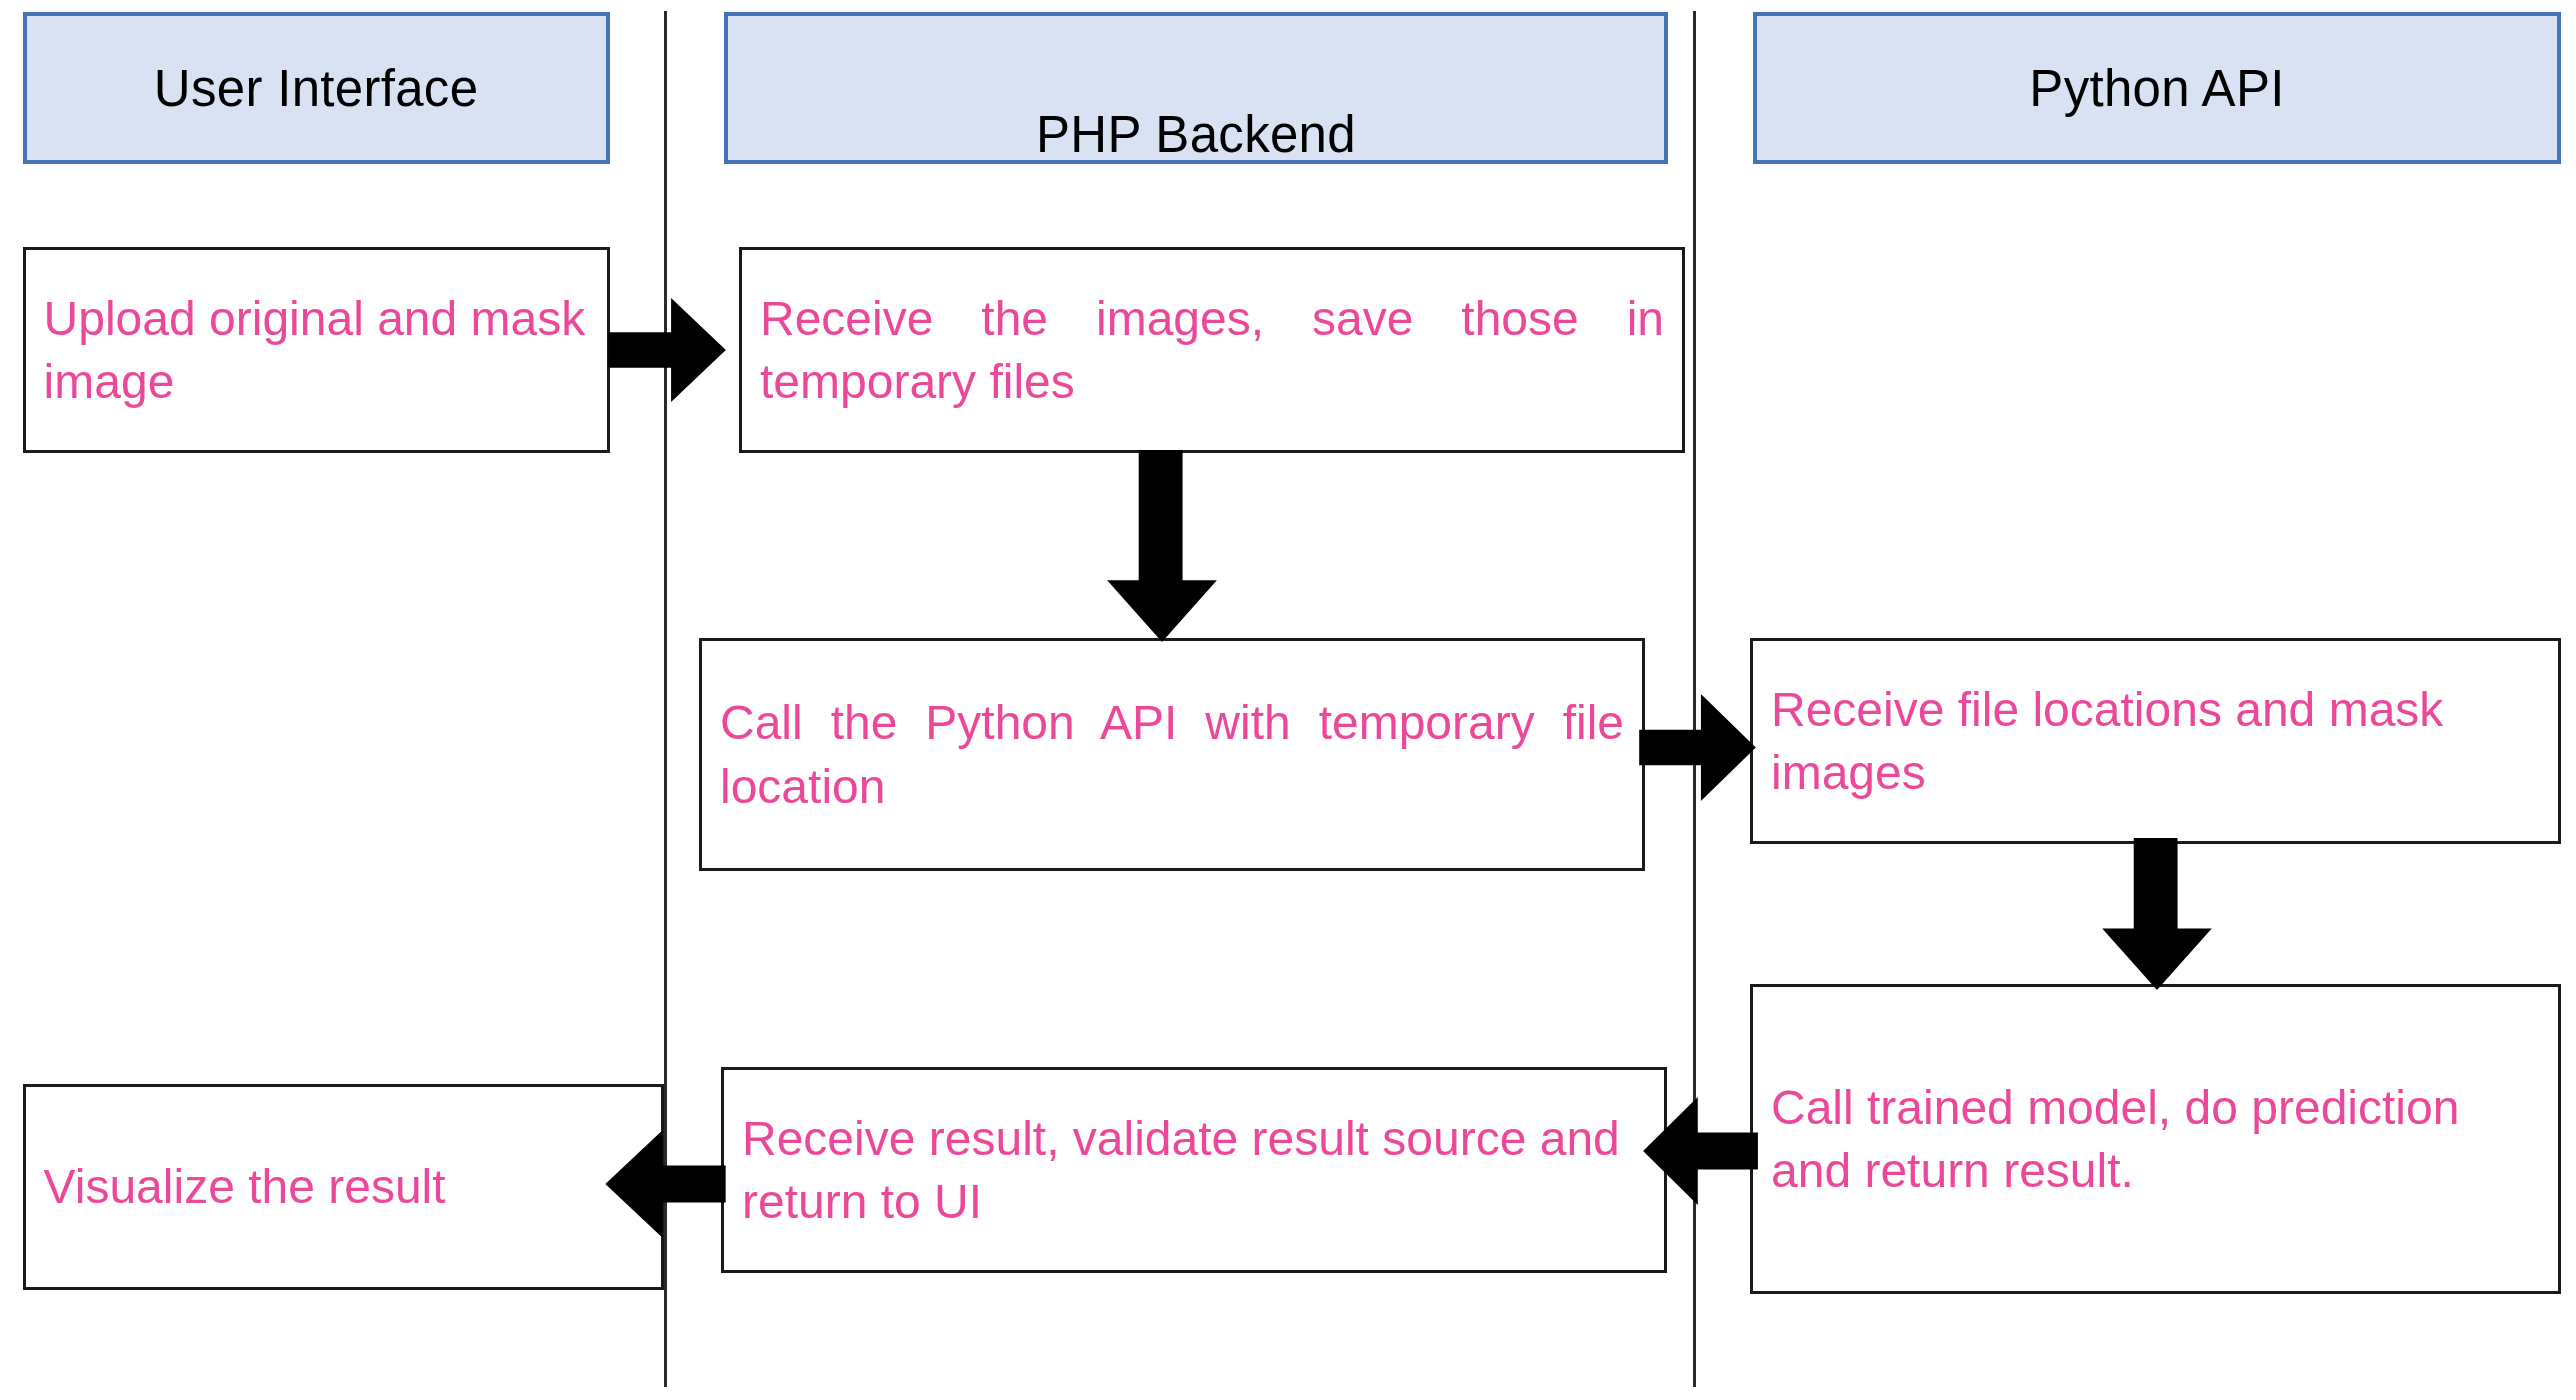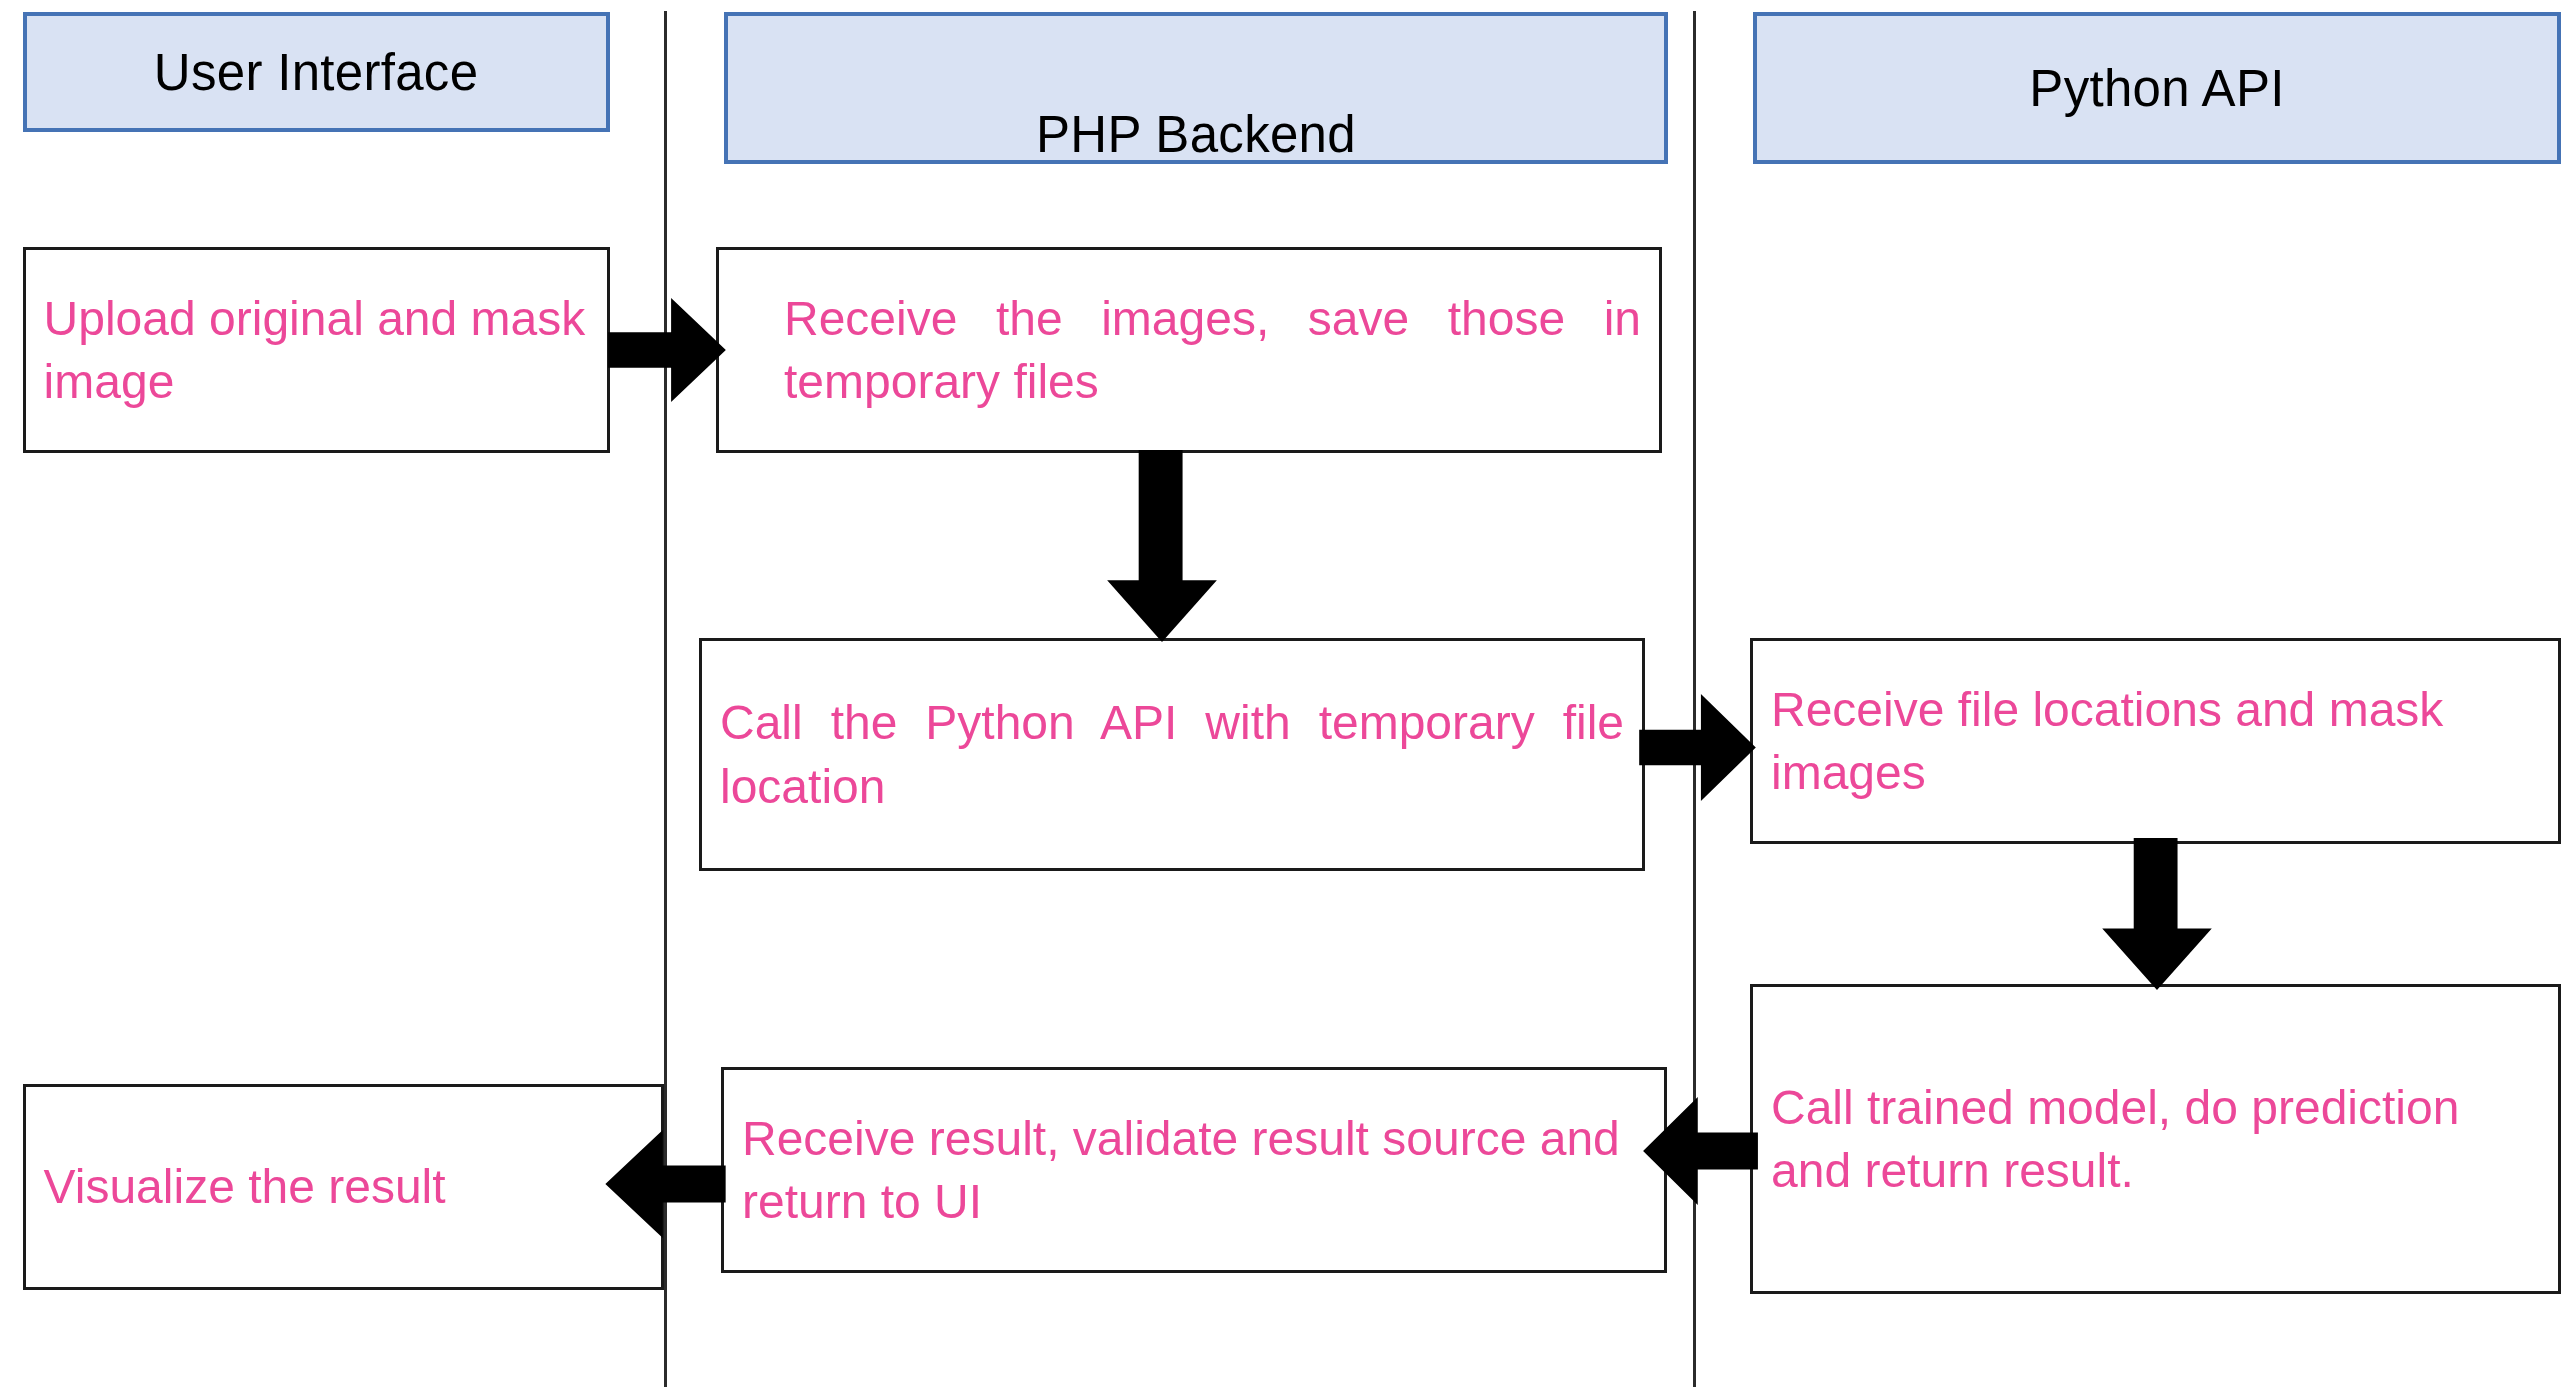--- a/index.html
+++ b/index.html
@@ -77,7 +77,7 @@
   <div class="lane-divider" style="left:664px; top:11px; height:1376px;"></div>
   <div class="lane-divider" style="left:1693px; top:11px; height:1376px;"></div>
 
-  <div class="lane-header" style="left:22.6px; top:12.3px; width:587px; height:120px;">
+  <div class="lane-header" style="left:22.6px; top:12.3px; width:587px; height:152px;">
     <span class="lane-header-label">User Interface</span>
   </div>
 

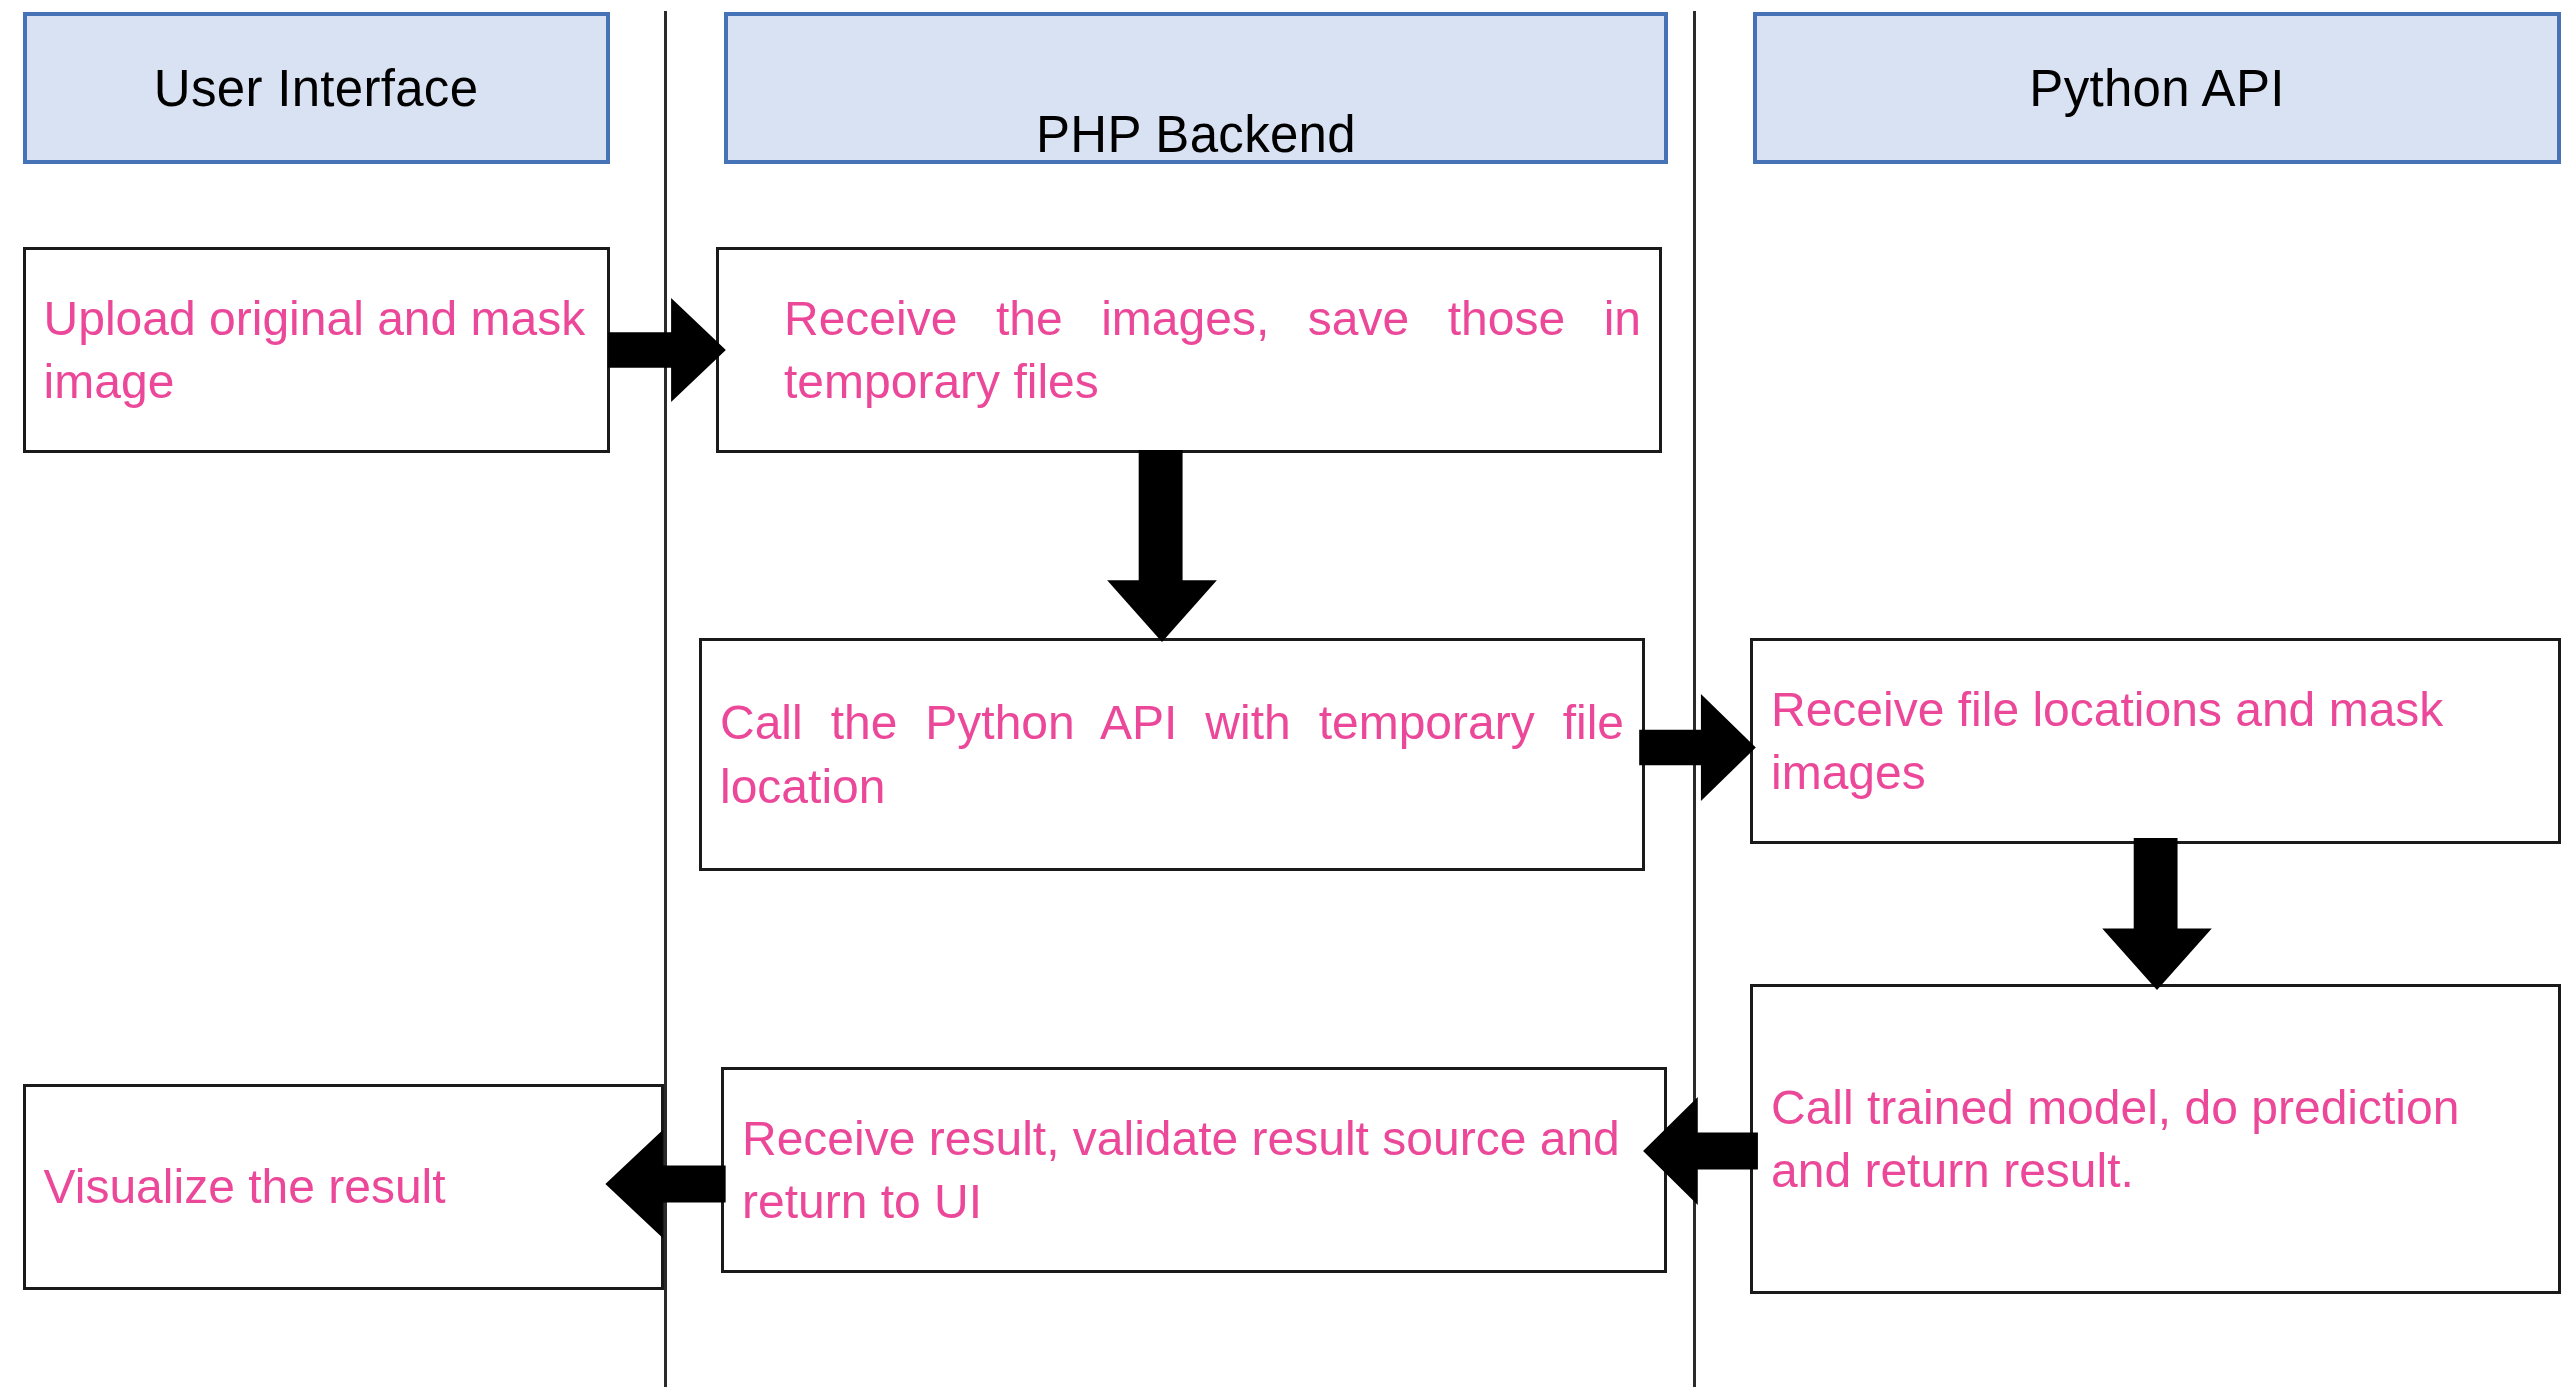--- a/index.html
+++ b/index.html
@@ -93,7 +93,7 @@
     <div class="node-text">Upload original and mask image</div>
   </div>
 
-  <div class="node" style="left:716px; top:247px; width:946px; height:206px;padding-left:47px;">
+  <div class="node" style="left:739px; top:247px; width:946px; height:206px;">
     <div class="node-text justify">Receive the images, save those in temporary files</div>
   </div>
 

